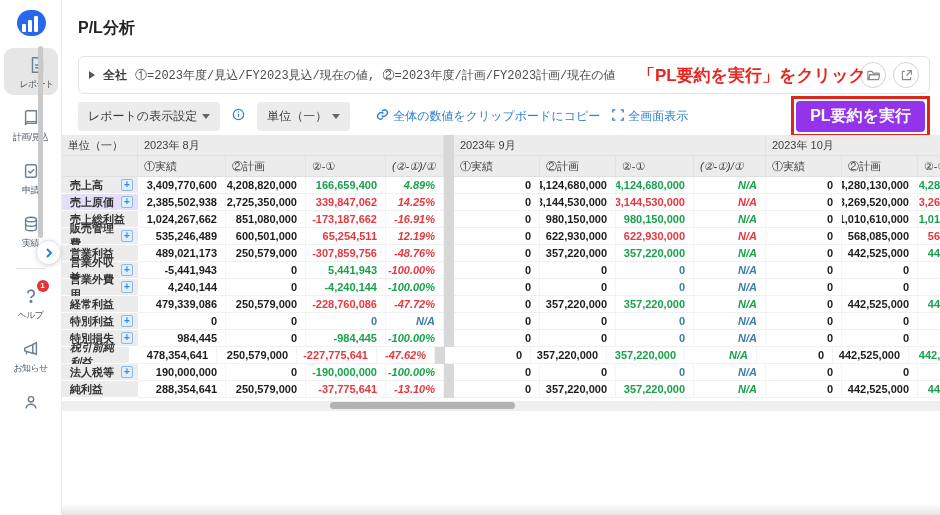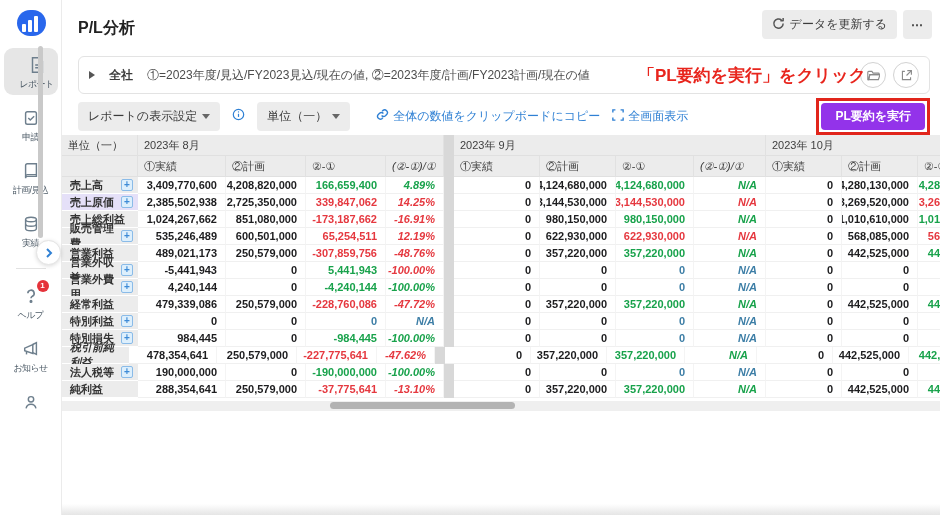--- a/index.html
+++ b/index.html
@@ -182,18 +182,6 @@
 
   <h1 class="page-title">P/L分析</h1>
 
-  <div class="hdr-actions">
-    <button class="btn-gray">
-      <span>
-        <svg width="13" height="13" viewBox="0 0 14 14" fill="none" stroke="#555" stroke-width="1.6">
-          <path d="M12 7a5 5 0 1 1-1.7-3.7"></path>
-            <path d="M12 1v3h-3" stroke-linejoin="round"></path>
-        </svg>
-      </span>
-      <span>データを更新する</span>
-    </button>
-    <button class="btn-gray btn-more">⋯</button>
-  </div>
 
   <div class="filter-bar">
     <span class="tri-right"></span>

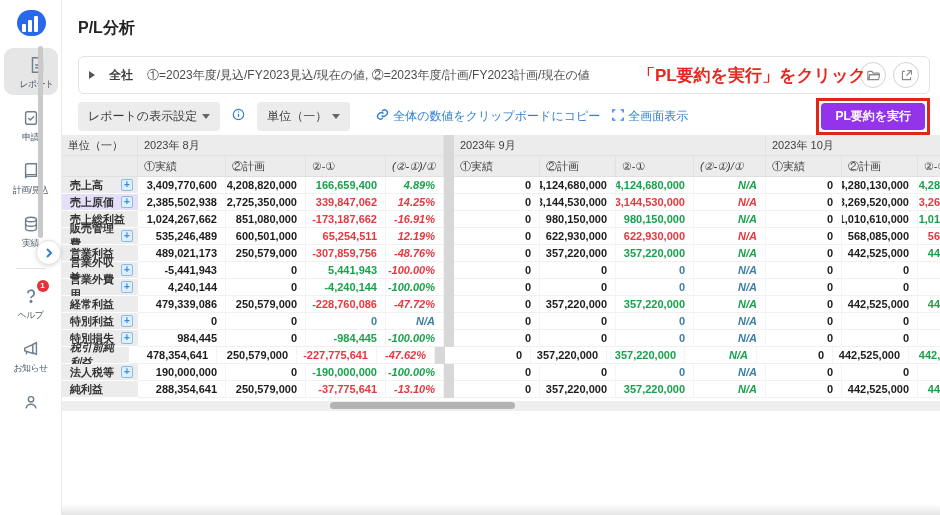--- a/index.html
+++ b/index.html
@@ -33,7 +33,7 @@
 
   
   .filter-bar { position:absolute; left:78px; top:56px; right:10px; height:38px; border:1px solid #e3e3e3;
-                border-radius:6px; display:flex; align-items:center; padding:0 10px; gap:14px; background:#fff; }
+                border-radius:6px; display:flex; align-items:center; padding:0 10px; gap:8px; background:#fff;font-family:Liberation Mono, monospace; }
   .tri-right { width:0; height:0; border-top:4px solid transparent; border-bottom:4px solid transparent; border-left:6px solid #555; }
   .filter-scope { font-size:12px; font-weight:bold; color:#3c3c3c; }
   .filter-cond { font-size:12px; color:#4c4c4c; }

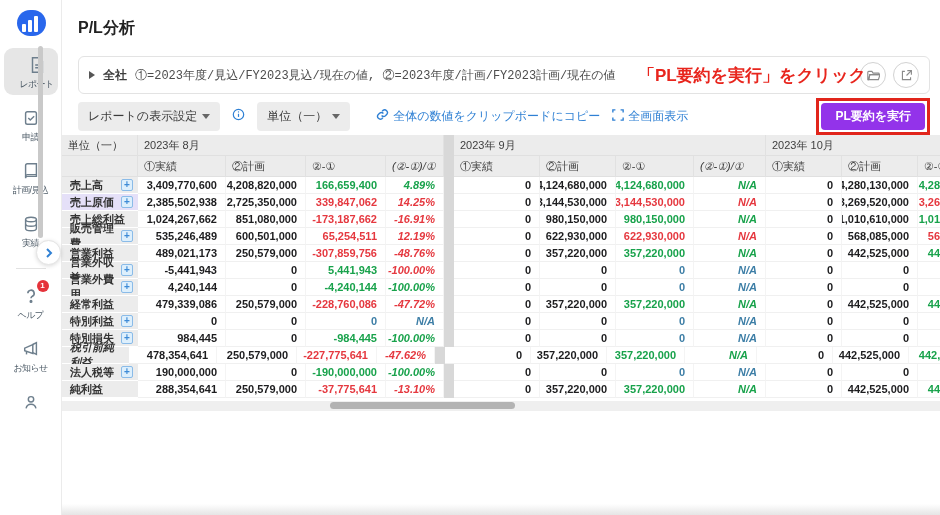--- a/index.html
+++ b/index.html
@@ -49,7 +49,7 @@
   .link-blue { color:#2f80d4; font-size:12px; display:inline-flex; align-items:center; gap:4px; cursor:pointer; white-space:nowrap; }
   .toolbar-right { margin-left:auto; display:flex; align-items:center; gap:8px; }
   .purple-wrap { border:3px solid #e1251b; padding:2px; }
-  .btn-purple { background:#9333ea; color:#fff; font-size:12px; font-weight:bold; padding:5px 14px;
+  .btn-purple { background:#9333ea; color:#fff; font-size:16px; font-weight:bold; padding:5px 14px;
                 border-radius:4px; border:none; cursor:pointer; white-space:nowrap; }
 
   

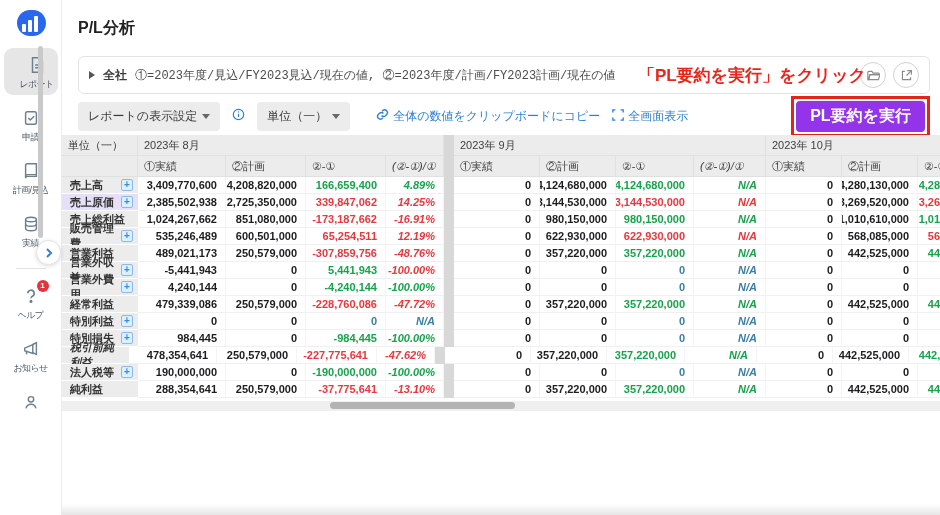--- a/index.html
+++ b/index.html
@@ -107,21 +107,21 @@
     <div class="nav-item">
       <span class="icon-wrap">
         <svg width="18" height="18" viewBox="0 0 20 20" fill="none" stroke="#6e7f8d" stroke-width="1.6">
+          <path d="M4 4a2 2 0 0 1 2-2h10v14H6a2 2 0 0 0-2 2z"></path>
+            <path d="M4 16a2 2 0 0 1 2-2h10"></path>
+        </svg>
+      </span>
+      <span class="lbl">計画/見込</span>
+    </div>
+
+    <div class="nav-item">
+      <span class="icon-wrap">
+        <svg width="18" height="18" viewBox="0 0 20 20" fill="none" stroke="#6e7f8d" stroke-width="1.6">
           <rect x="4" y="3" width="12" height="14" rx="2"></rect>
             <path d="M7 10l2.2 2.2L13.5 8"></path>
         </svg>
       </span>
       <span class="lbl">申請</span>
-    </div>
-
-    <div class="nav-item">
-      <span class="icon-wrap">
-        <svg width="18" height="18" viewBox="0 0 20 20" fill="none" stroke="#6e7f8d" stroke-width="1.6">
-          <path d="M4 4a2 2 0 0 1 2-2h10v14H6a2 2 0 0 0-2 2z"></path>
-            <path d="M4 16a2 2 0 0 1 2-2h10"></path>
-        </svg>
-      </span>
-      <span class="lbl">計画/見込</span>
     </div>
 
     <div class="nav-item">

